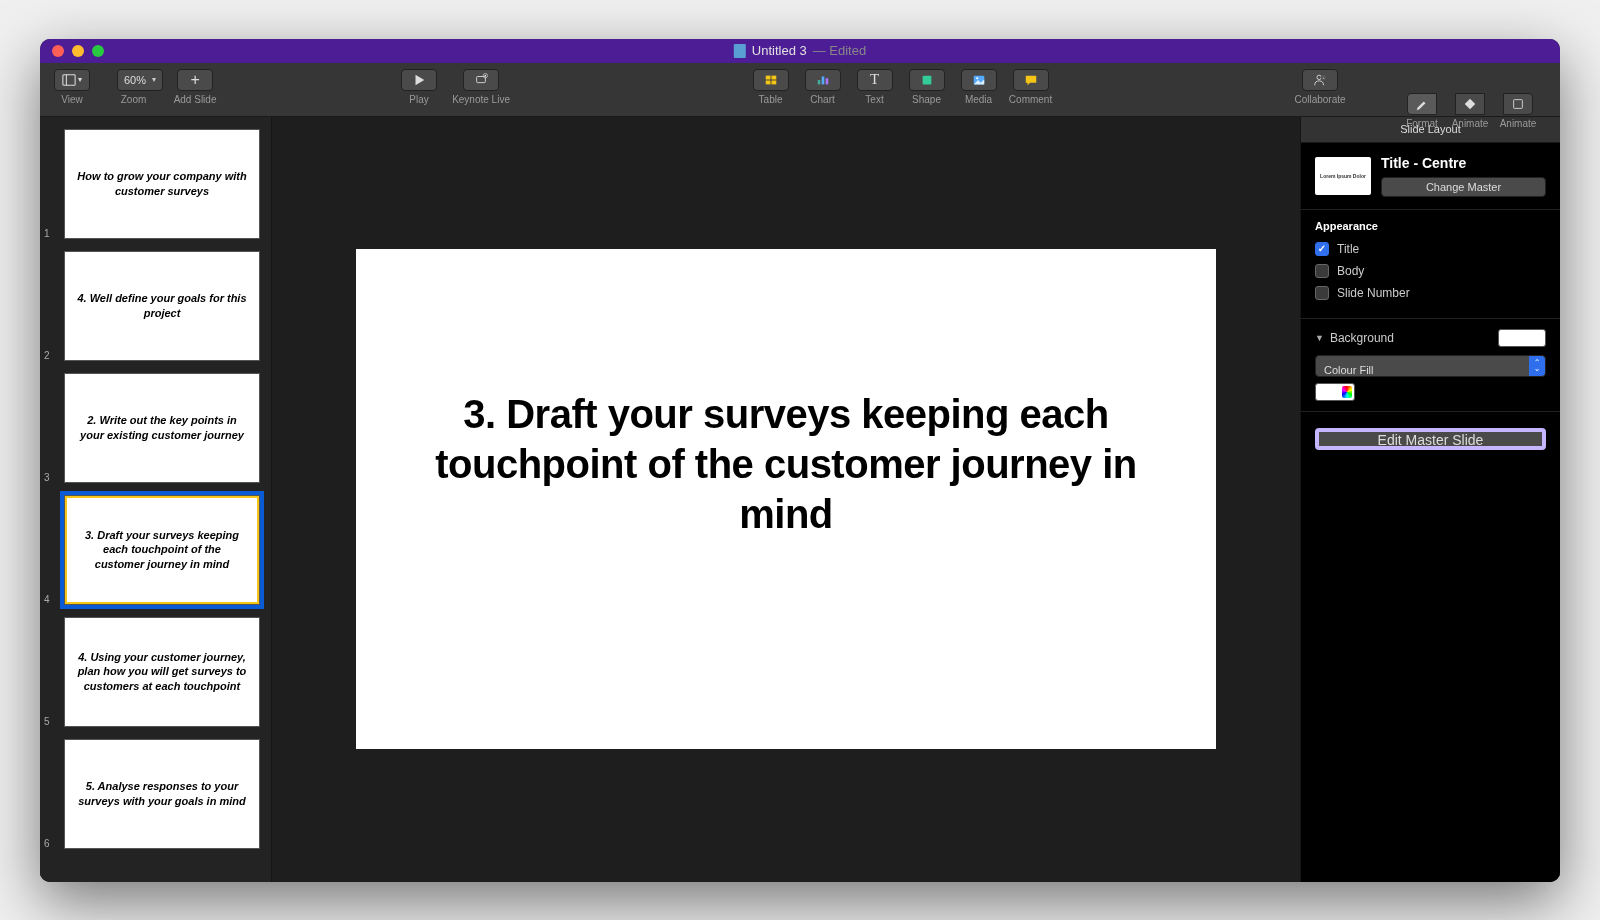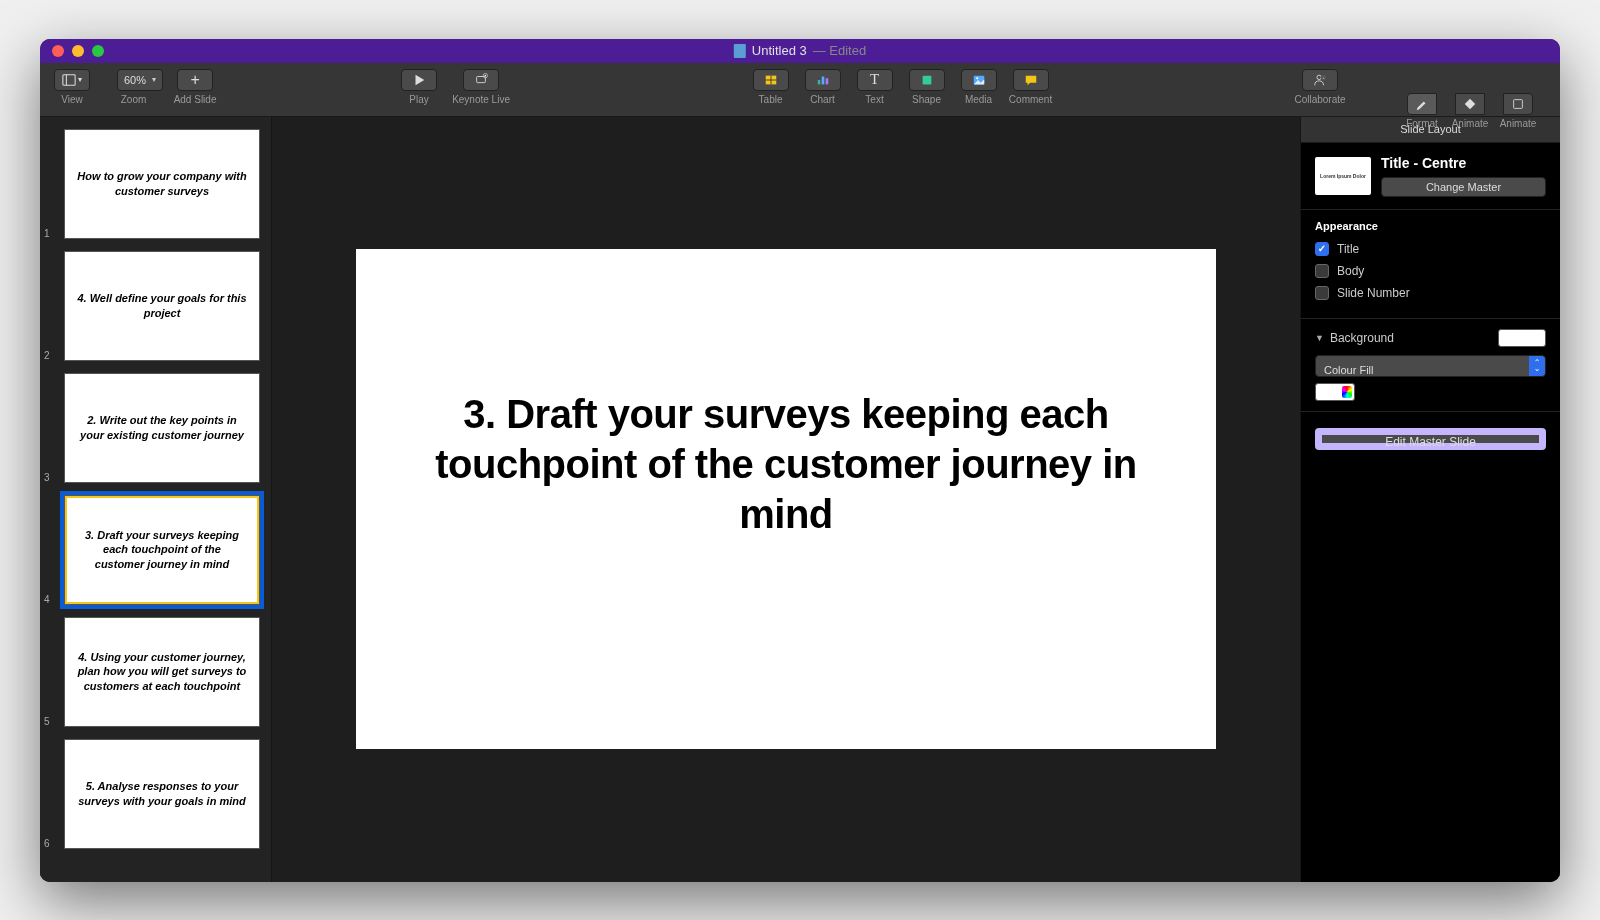--- a/index.html
+++ b/index.html
@@ -60,7 +60,7 @@
 .gradient-well { width: 40px; height: 18px; border-radius: 3px; background: #fff; border: 1px solid #555; position: relative; margin-top: 6px; }
 .gradient-well::after { content: ""; position: absolute; right: 2px; top: 2px; width: 10px; height: 12px; background: conic-gradient(red, yellow, lime, cyan, blue, magenta, red); border-radius: 2px; }
 .edit-master-wrap { padding: 16px 14px; }
-.edit-master-btn { width: 100%; background: #4a4a4a; border: 7px solid #c4b5fd; border-radius: 4px; height: 22px; font-size: 12px; color: #ddd; cursor: pointer; }
+.edit-master-btn { width: 100%; background: #4a4a4a; border: 4px solid #c4b5fd; border-radius: 4px; height: 22px; font-size: 14px; color: #ddd; cursor: pointer; }
 .top-tabs { position: absolute; top: 30px; right: 18px; display: flex; gap: 0; }
 .top-tab { display: flex; flex-direction: column; align-items: center; gap: 3px; width: 48px; }
 .top-tab .icon-box { background: #4a4a4a; border: 1px solid #222; height: 22px; width: 30px; display: flex; align-items: center; justify-content: center; }

